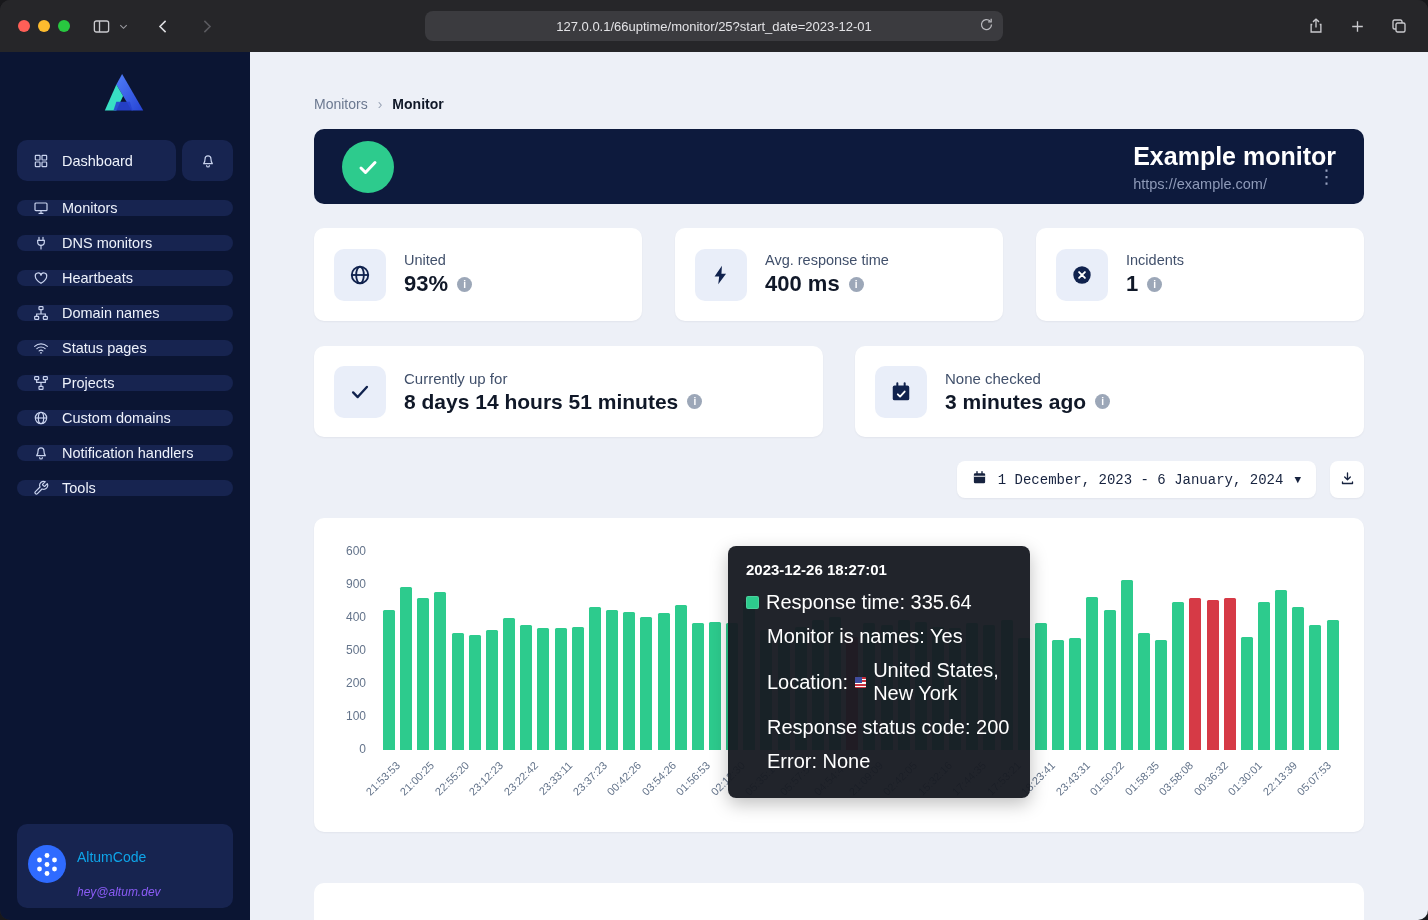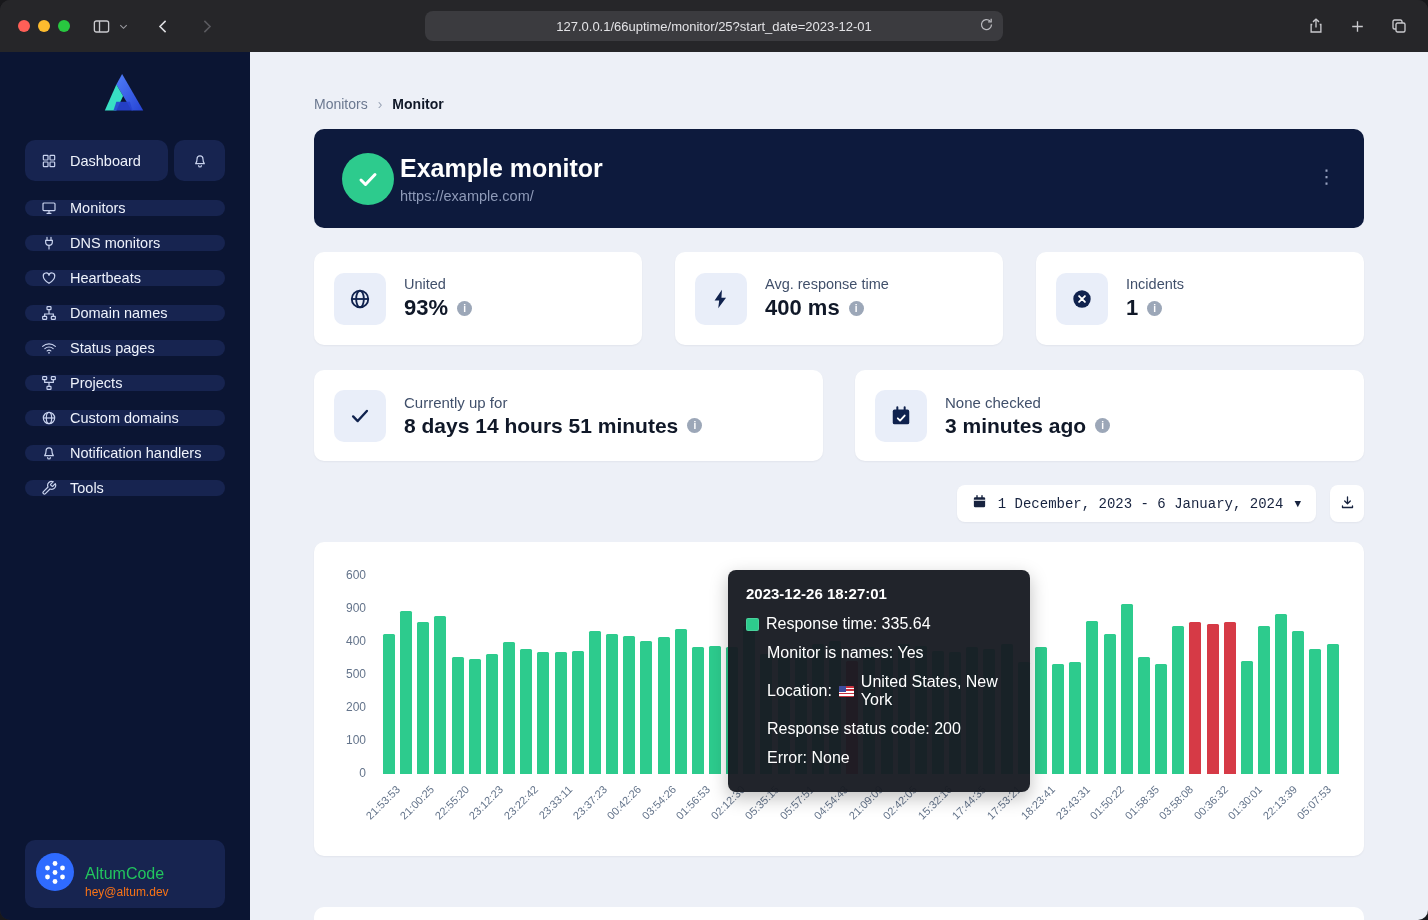--- a/index.html
+++ b/index.html
@@ -19,7 +19,7 @@
   .chrome-right { position:absolute; right:20px; top:0; height:52px; display:flex; align-items:center; gap:24px; }
 
   
-  .sidebar { position:absolute; top:52px; left:0; bottom:0; width:250px; background:#0b1533; display:flex; flex-direction:column; padding:12px 25px 12px; }
+  .sidebar { position:absolute; top:52px; left:0; bottom:0; width:250px; background:#0b1533; display:flex; flex-direction:column; padding:12px 17px 12px; }
   .logo-wrap { align-self:center; margin:8px 0 16px; }
   .side-nav { display:flex; flex-direction:column; gap:19px; }
   .nav-row { display:flex; gap:6px; }

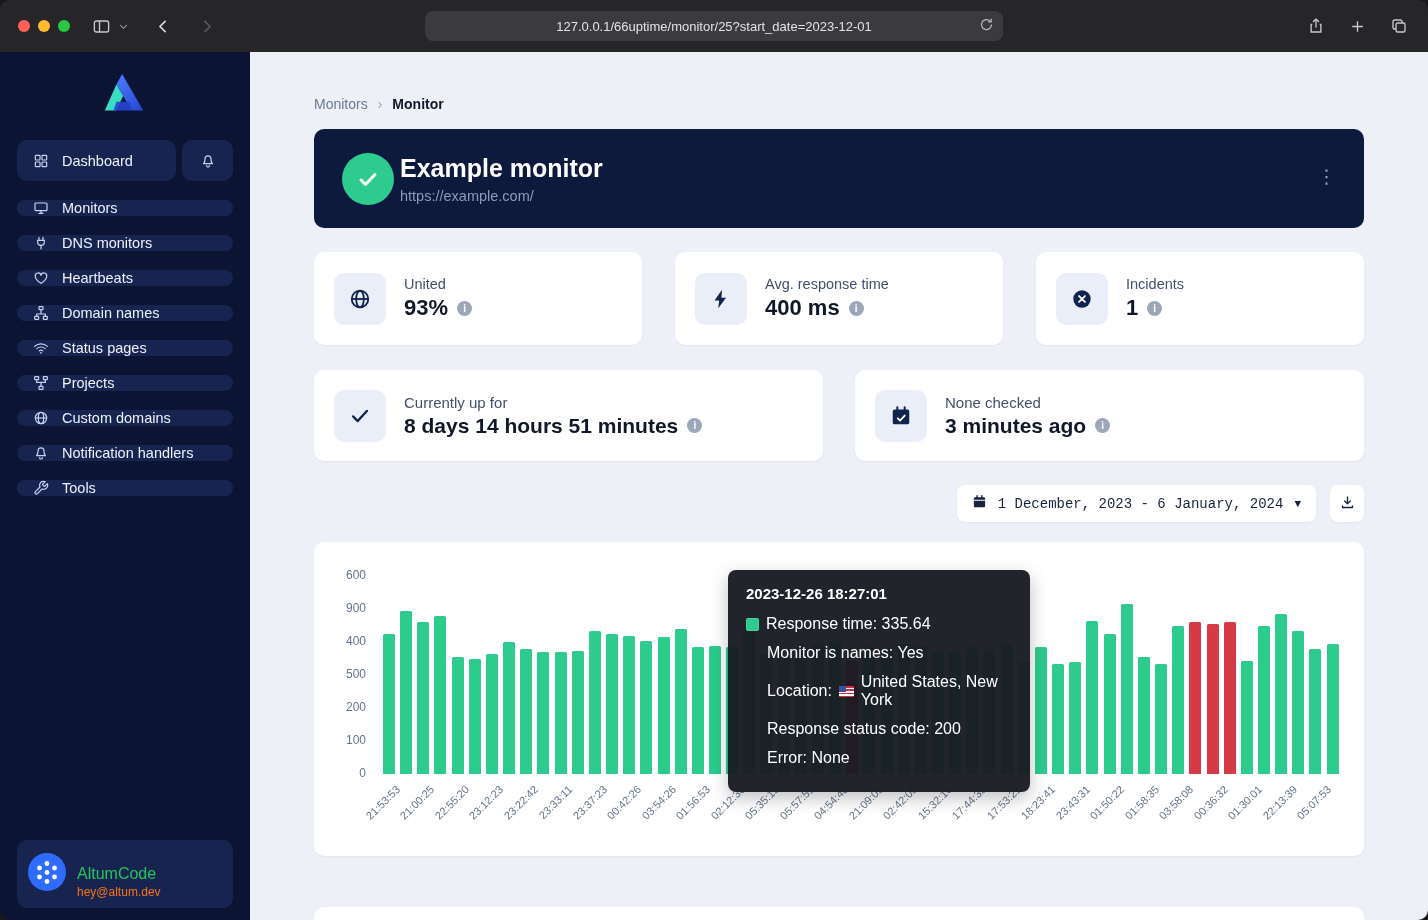--- a/index.html
+++ b/index.html
@@ -37,7 +37,7 @@
   .bc-sep { color:#9aa4b6; font-size:14px; }
   .bc-current { color:#101828; font-weight:600; }
 
-  .monitor-card { margin-top:17px; background:#0d1a3d; border-radius:10px; height:99px; display:flex; align-items:center; padding:0 28px; gap:6px; position:relative; }
+  .monitor-card { margin-top:17px; background:#0d1a3d; border-radius:10px; height:75px; display:flex; align-items:center; padding:0 28px; gap:22px; position:relative;justify-content:space-between; }
   .ok-circle { width:52px; height:52px; border-radius:50%; background:var(--bar-green,#2dcb8d); display:flex; align-items:center; justify-content:center; flex:0 0 52px; }
   .mon-title { color:#ffffff; font-size:25px; font-weight:700; }
   .mon-url { color:#8e9ab8; font-size:14.5px; margin-top:5px; }

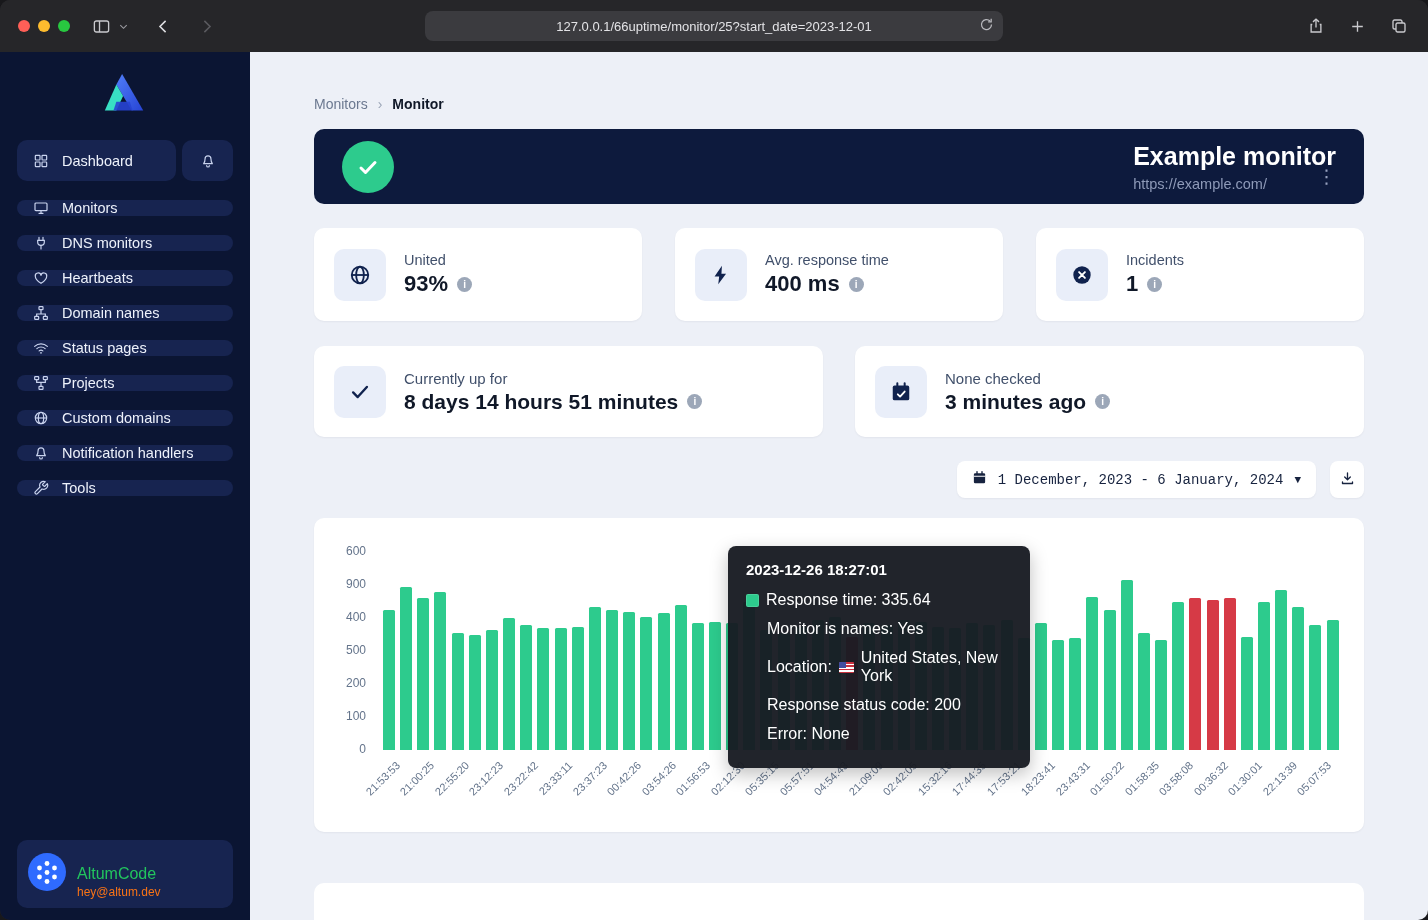--- a/index.html
+++ b/index.html
@@ -75,7 +75,7 @@
 
   .chart-tooltip { position:absolute; left:414px; top:28px; width:302px; background:rgba(24,27,34,.96); border-radius:8px; padding:15px 18px 14px; color:#ffffff; z-index:5; box-shadow:0 6px 18px rgba(0,0,0,.25); }
   .tt-title { font-size:15px; font-weight:700; margin-bottom:13px; }
-  .tt-row { font-size:16px; margin-bottom:11px; display:flex; align-items:center; gap:7px; }
+  .tt-row { font-size:20px; margin-bottom:11px; display:flex; align-items:center; gap:7px; }
   .tt-indent { padding-left:21px; }
   .tt-swatch { display:inline-block; width:13px; height:13px; border-radius:2px; background:var(--bar-green,#2dcb8d); border:1px solid #fff2; }
   .flag { display:inline-block; width:17px; height:11px; position:relative; background:repeating-linear-gradient(180deg,#c8313e 0 1.7px,#ffffff 1.7px 3.4px); border-radius:1px; overflow:hidden; }

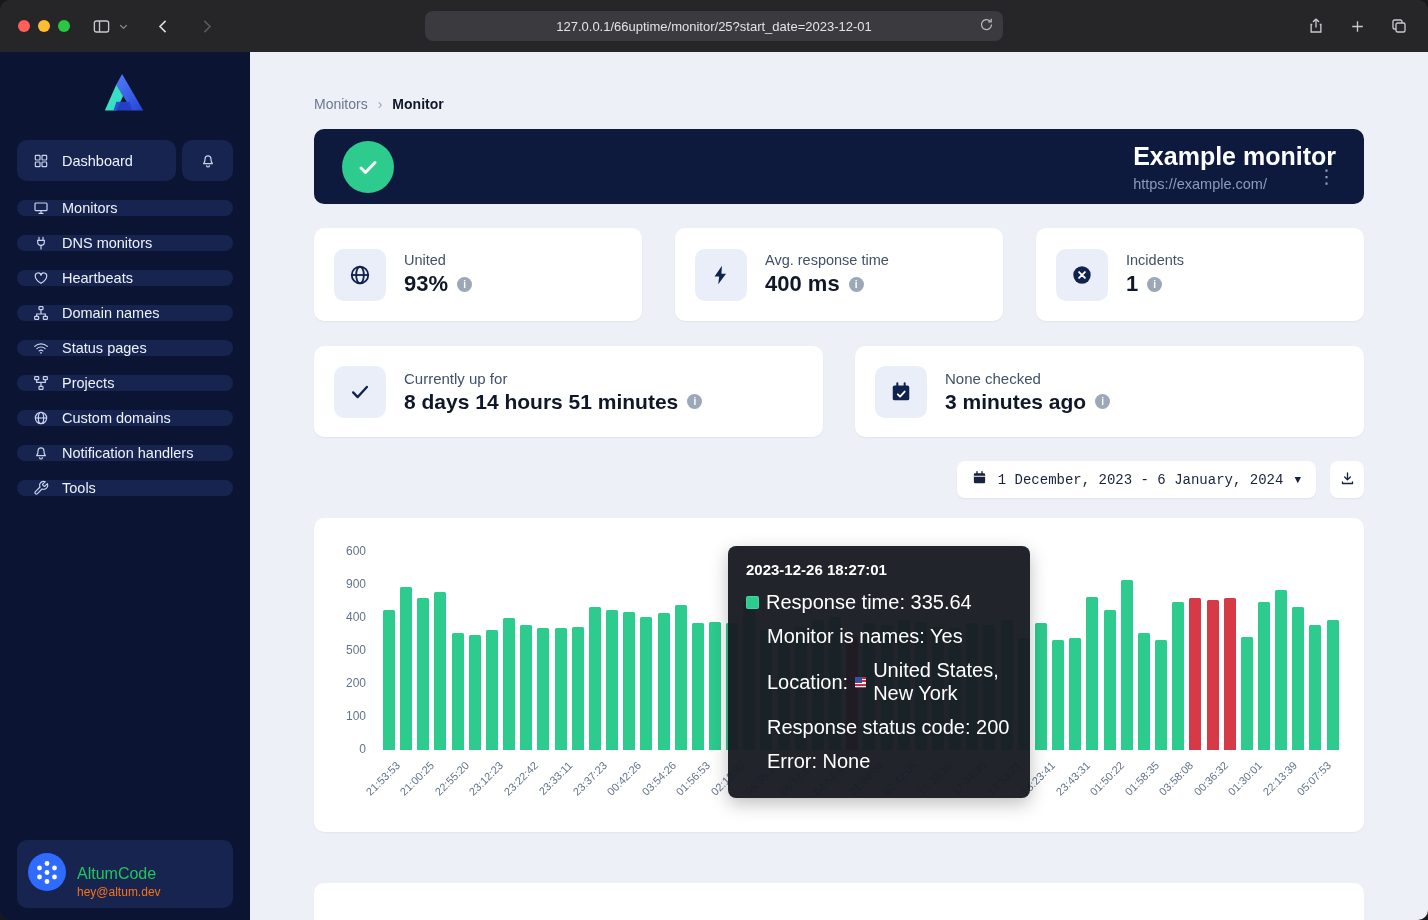--- a/index.html
+++ b/index.html
@@ -27,7 +27,7 @@
   .bell-btn { flex:0 0 51px; justify-content:center; padding:0; }
   .nicon { display:flex; width:18px; justify-content:center; }
   .user-card { margin-top:auto; background:#172450; border-radius:10px; padding:9px 11px; display:flex; align-items:center; gap:11px; }
-  .user-name { font-size:16px; color:#22c55e;margin-top:16px; }
+  .user-name { font-size:14px; color:#0ea5e9;margin-top:16px; }
   .user-email { font-size:12px; color:#f97316; margin-top:2px; }
 
   

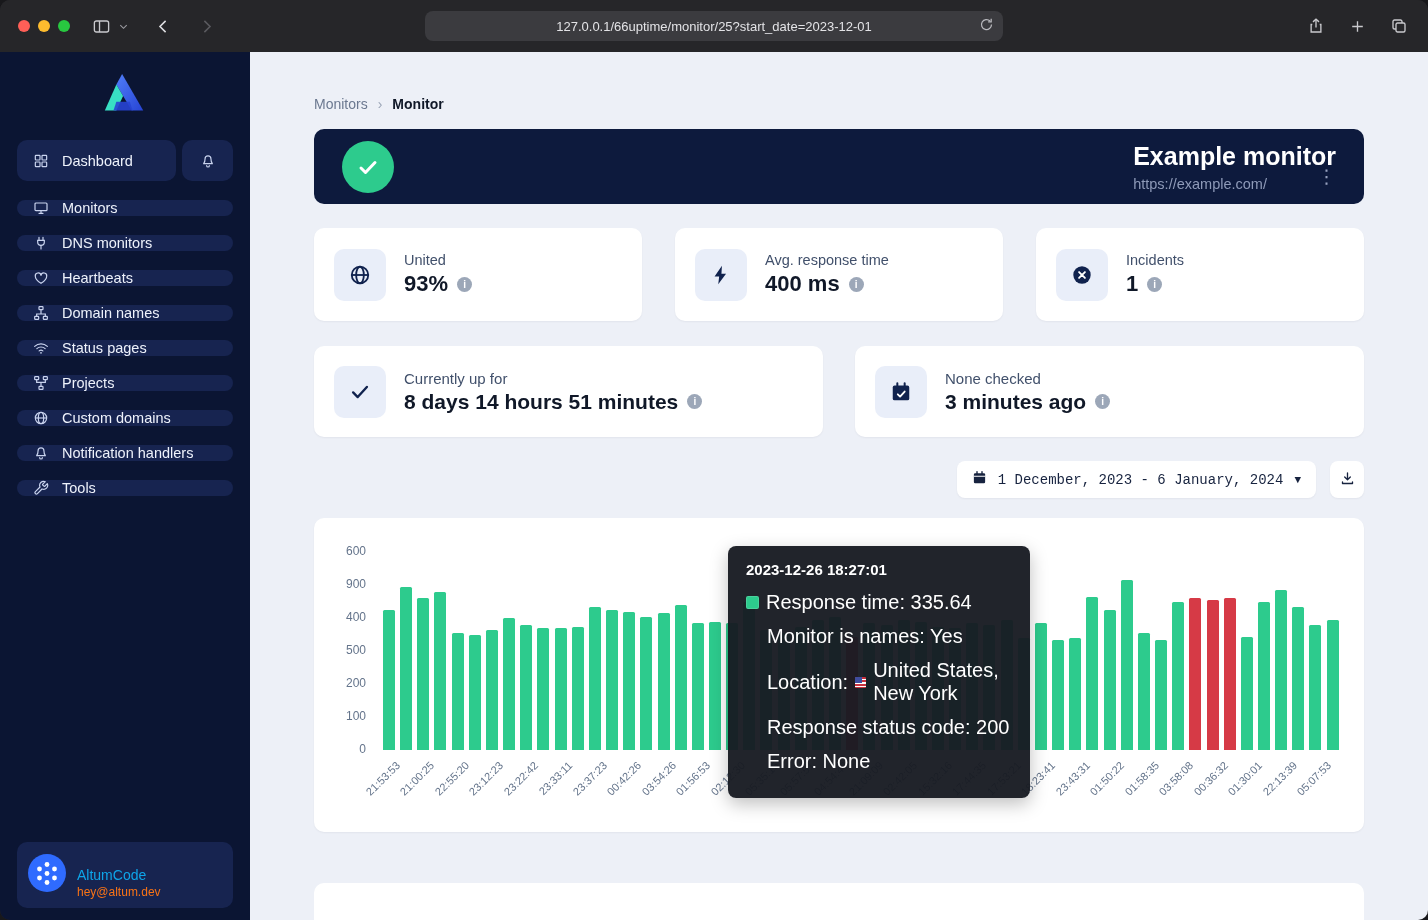--- a/index.html
+++ b/index.html
@@ -28,7 +28,7 @@
   .nicon { display:flex; width:18px; justify-content:center; }
   .user-card { margin-top:auto; background:#172450; border-radius:10px; padding:9px 11px; display:flex; align-items:center; gap:11px; }
   .user-name { font-size:14px; color:#0ea5e9;margin-top:16px; }
-  .user-email { font-size:12px; color:#f97316; margin-top:2px; }
+  .user-email { font-size:12px; color:#8b5cf6; margin-top:20px;font-style:italic; }
 
   
   .main { position:absolute; top:52px; left:250px; right:0; bottom:0; background:#edf0f7; padding:44px 64px 0; overflow:hidden; }

